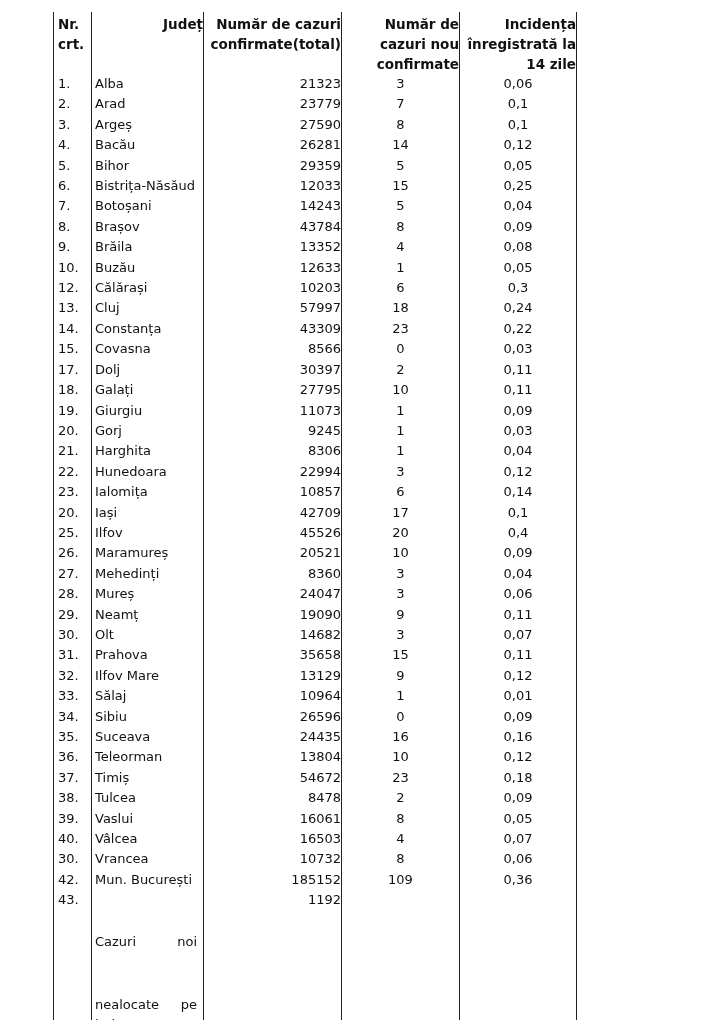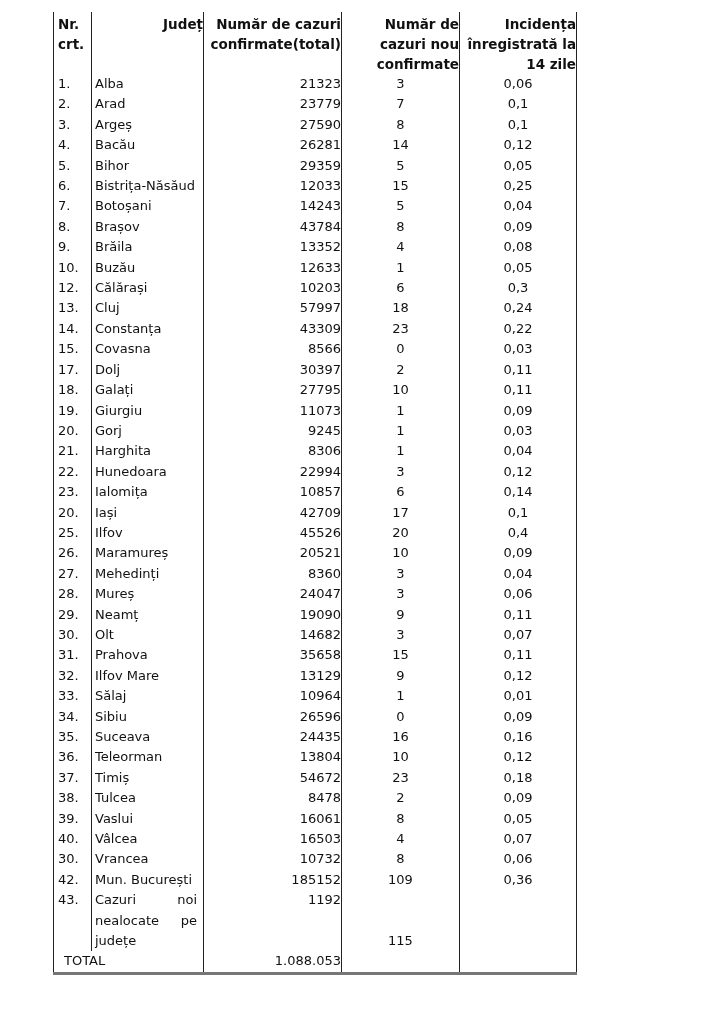--- a/index.html
+++ b/index.html
@@ -14,7 +14,7 @@
   .c4 { width: 117px; text-align: center; }
   .c5 { width: 116px; text-align: center; }
   .tbl th.c1 { text-align: left; }
-  .note-cell { text-align: justify; text-align-last: justify; }
+  .note-cell { text-align: justify; text-align-last: justify; margin-top: 42px; }
   .total-row td { border-bottom: 3px solid #777; font-weight: normal; }
   .total-label { font-weight: bold; padding-left: 10px !important; }
 </style>

